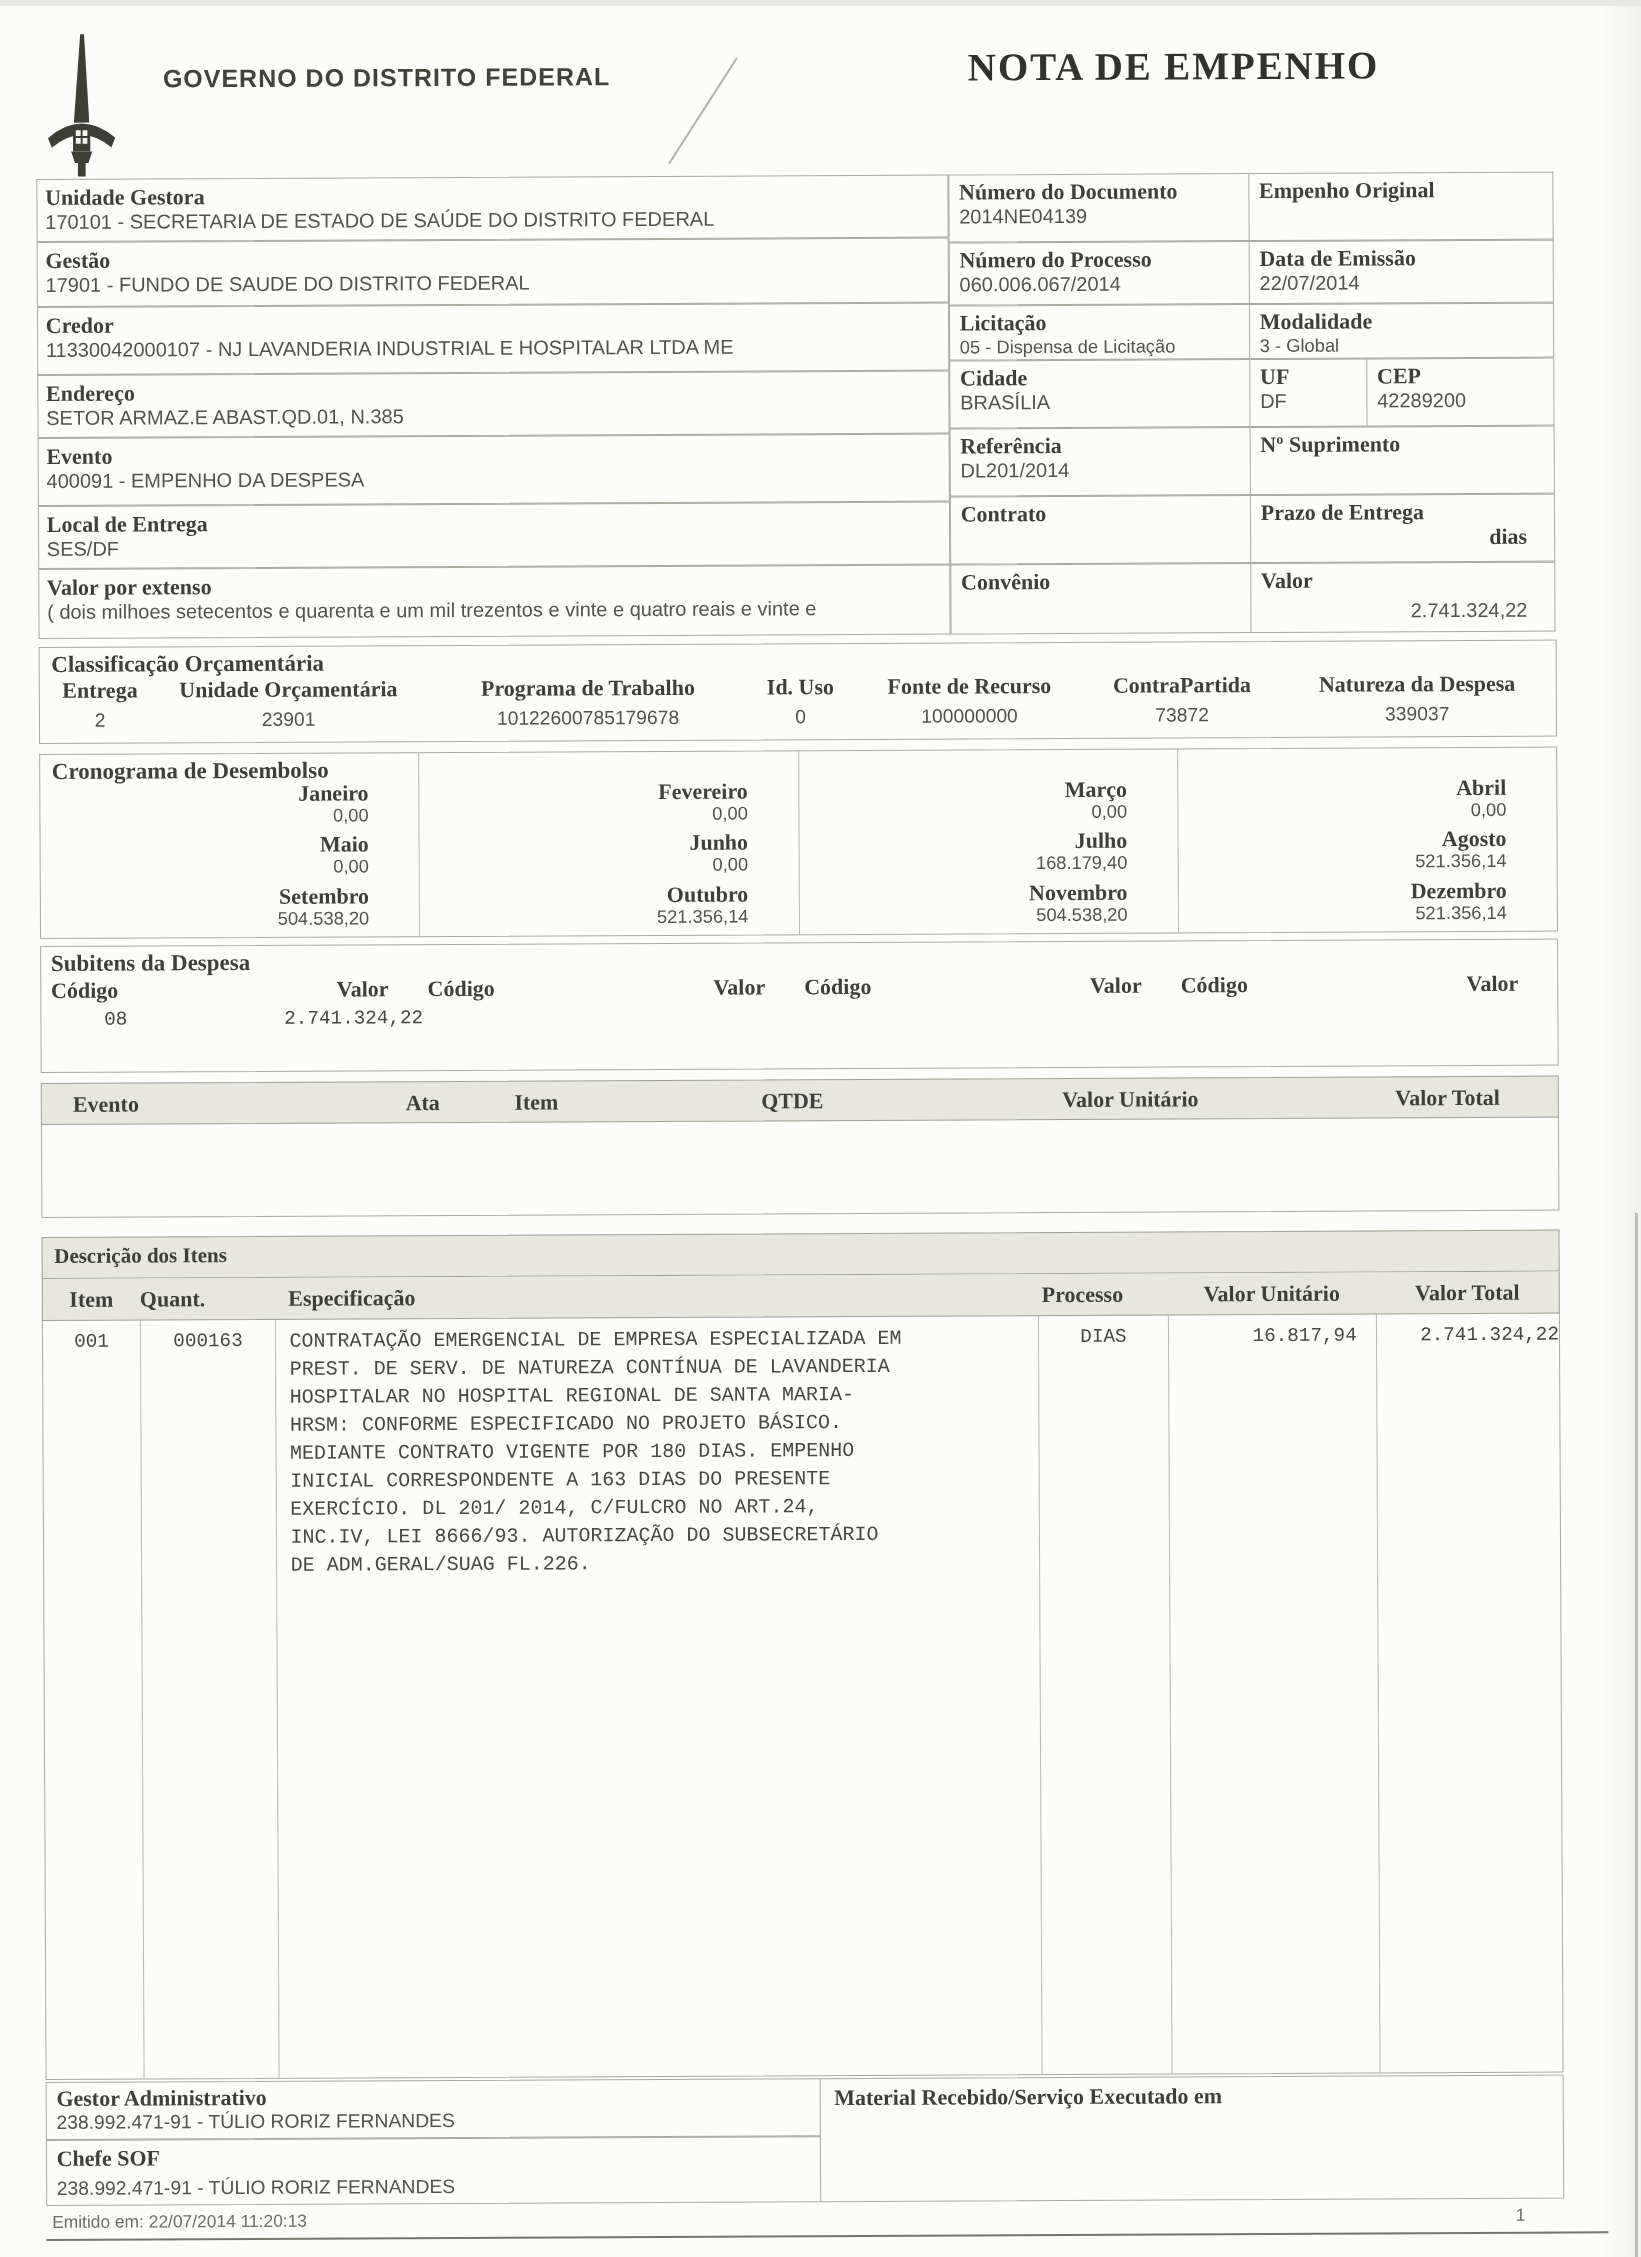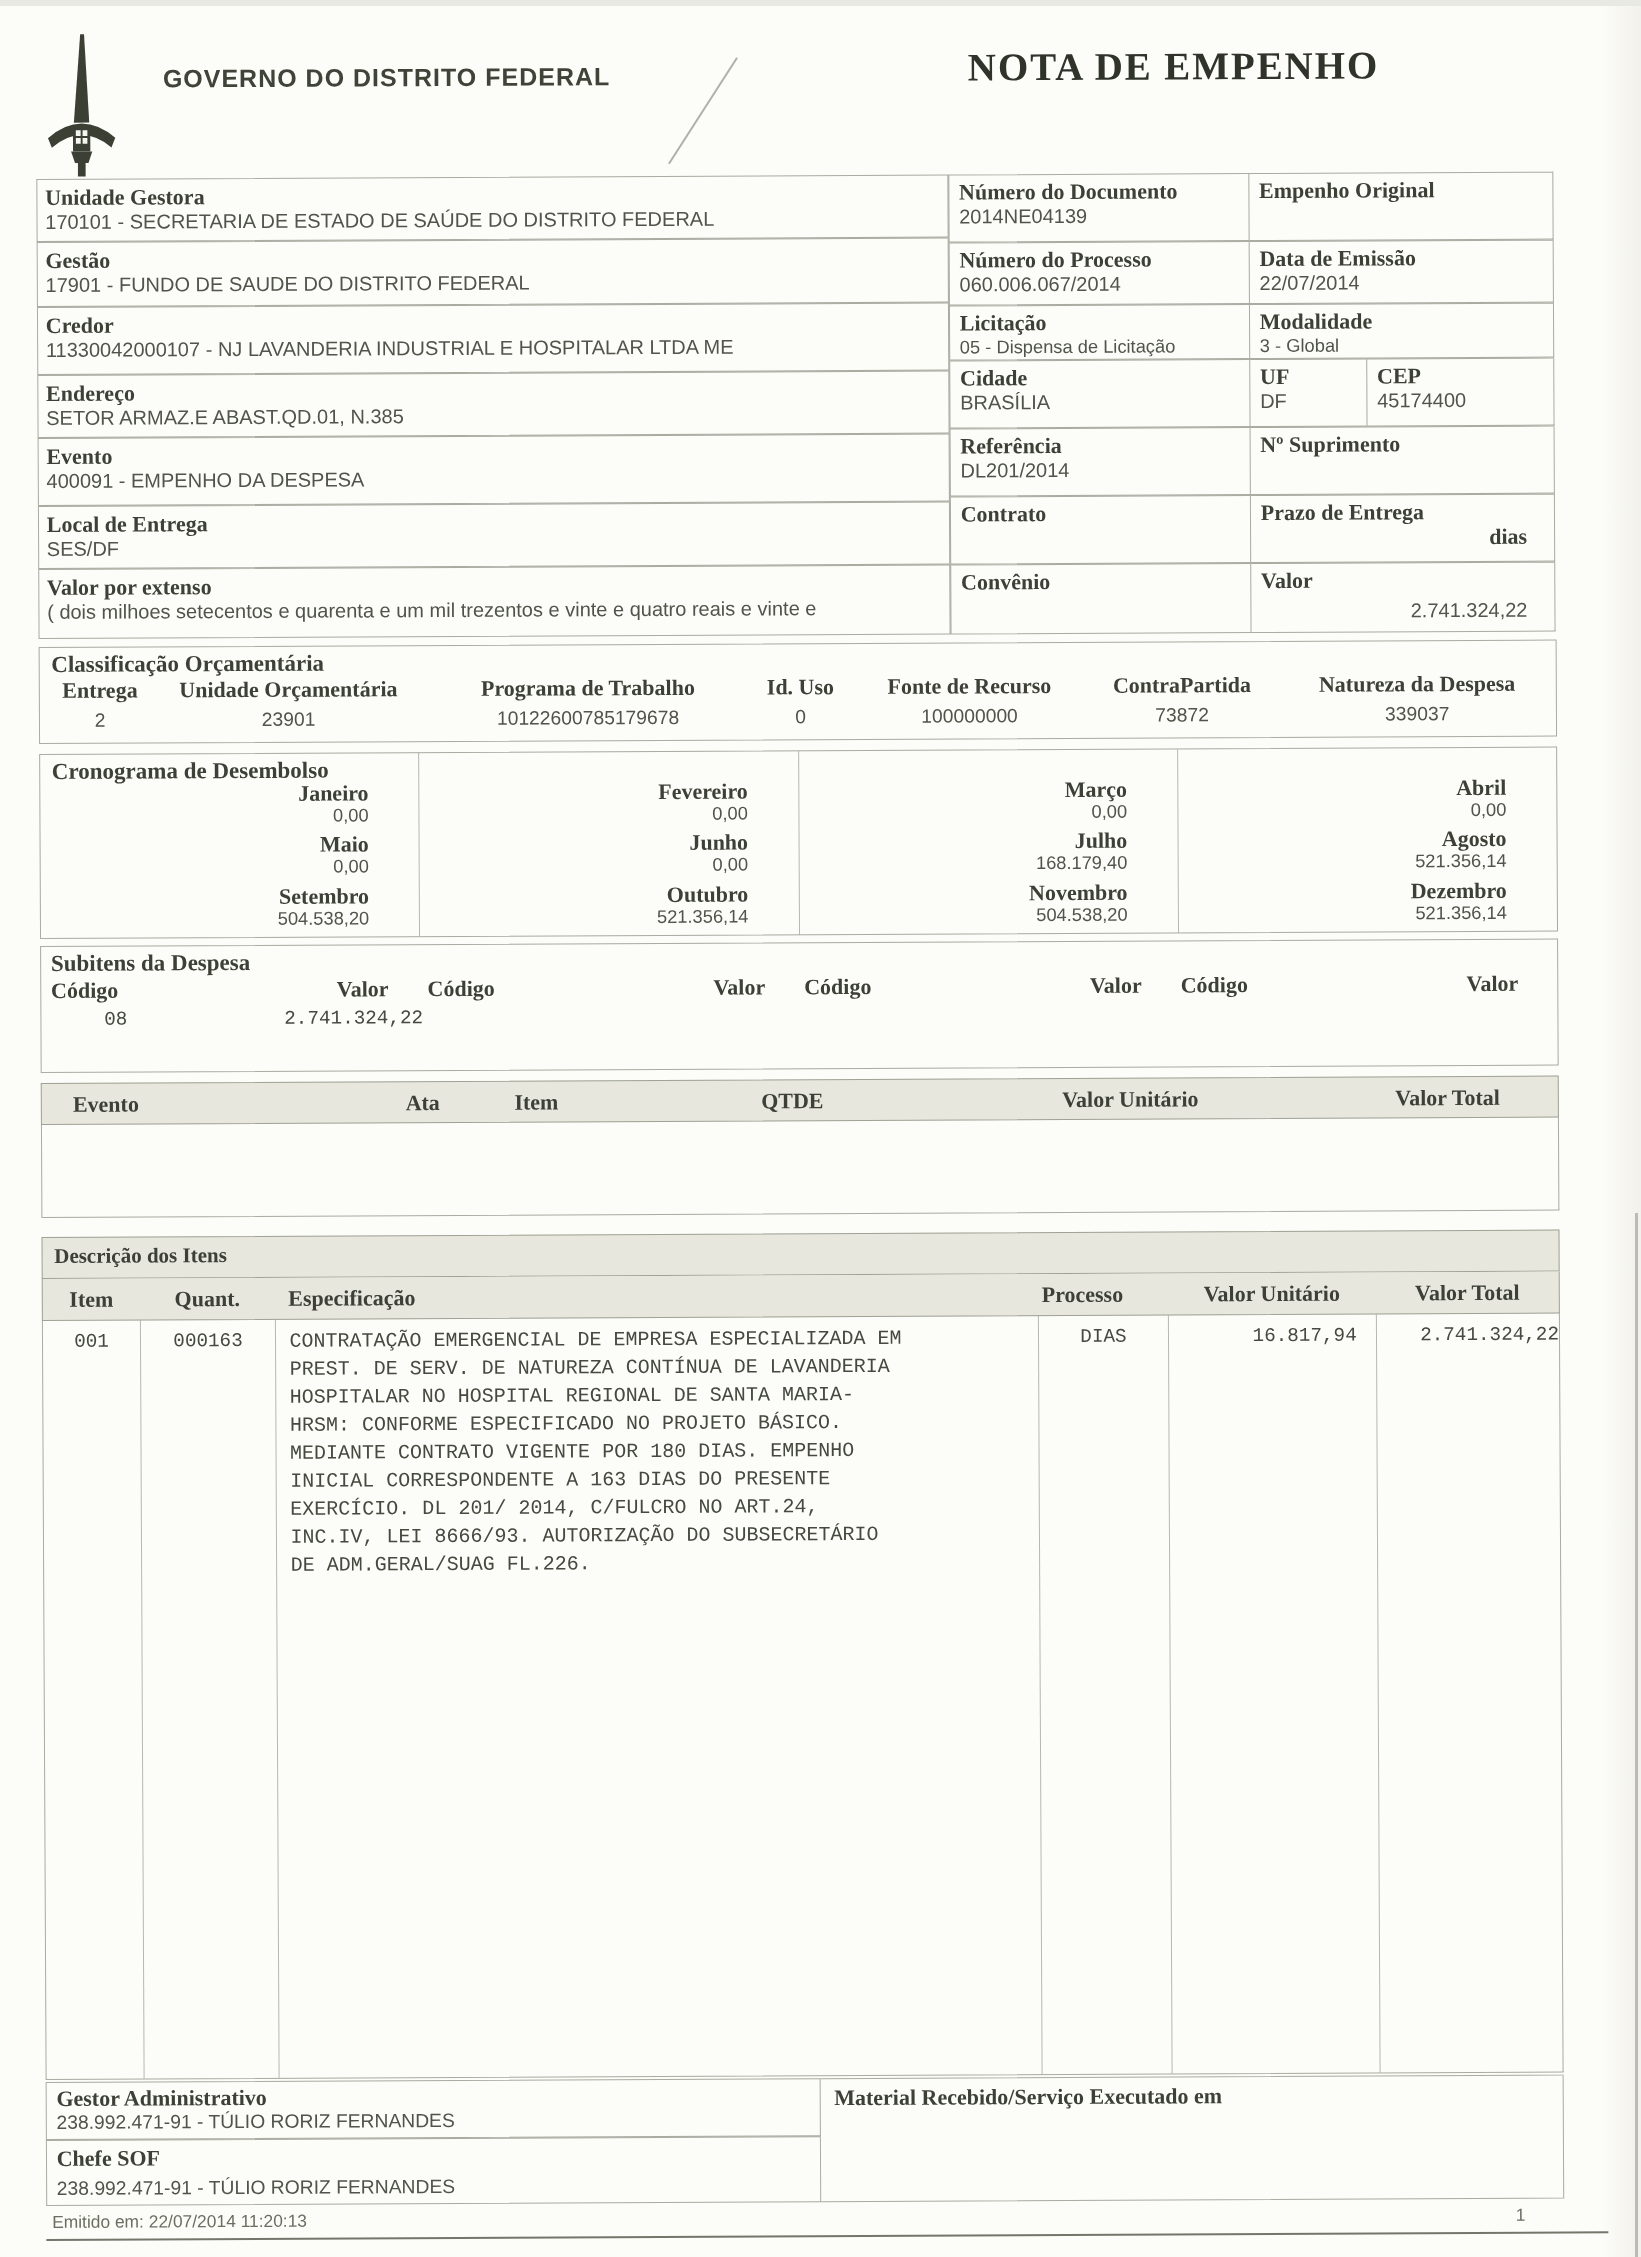--- a/index.html
+++ b/index.html
@@ -198,7 +198,7 @@
             </div>
             <div class="cep">
               <div class="lbl">CEP</div>
-              <div class="val">45174400</div>
+              <div class="val">42289200</div>
             </div>
           </div>
         </div>

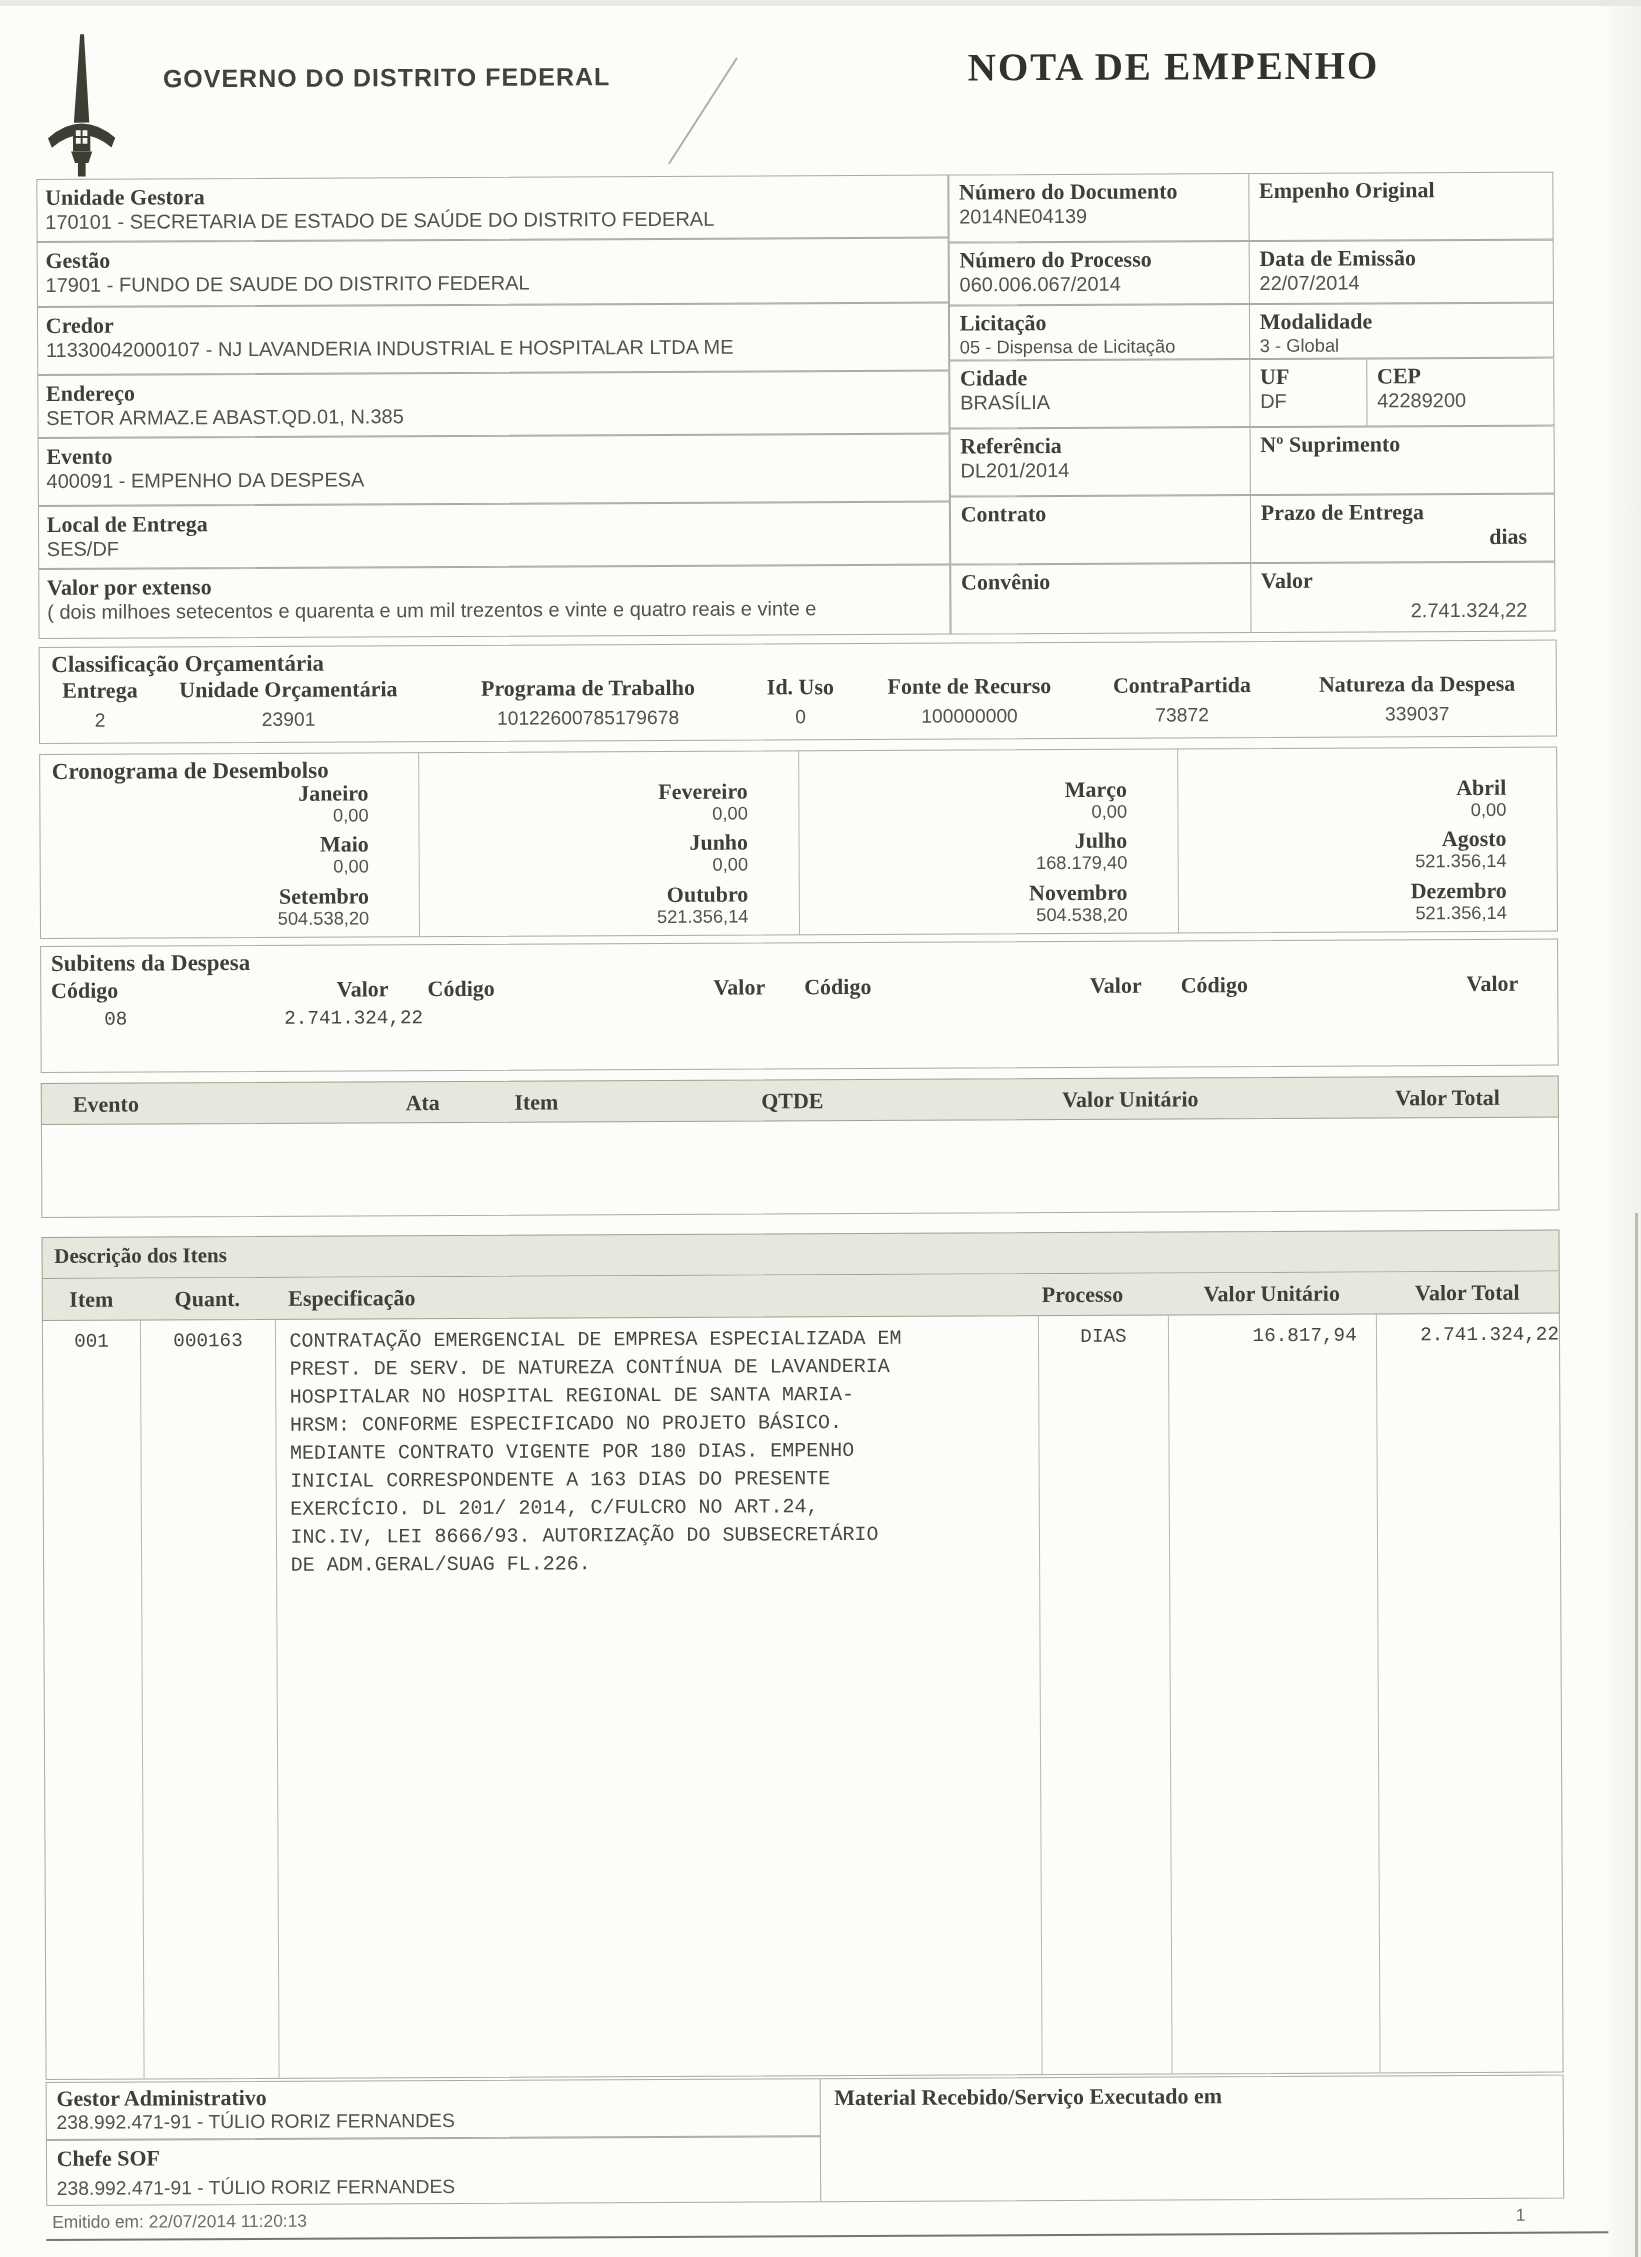--- a/index.html
+++ b/index.html
@@ -69,7 +69,7 @@
   .itens-title{ margin-top:19.3px; height:42px; background:#e7e7de; padding:5.8px 0 0 11.6px; box-sizing:border-box;}
   .itens-hd{ display:flex; height:42px; background:#e7e7de; border-top:none; align-items:center;}
   .itens-hd .lbl{ font-size:22px;}
-  .ih-item{width:97px; text-align:center;} .ih-quant{width:135px; text-align:center;}
+  .ih-item{width:97px; text-align:center;} .ih-quant{width:135px; text-align:left;}
   .ih-espec{width:763px; padding-left:13.5px; box-sizing:border-box;}
   .ih-unid{width:130px; padding-left:3.9px; box-sizing:border-box;} .ih-vu{width:208px; text-align:center;} .ih-vt{flex:1; text-align:center;}
   .itens-body{ display:flex; height:759px; border-top:none; }

